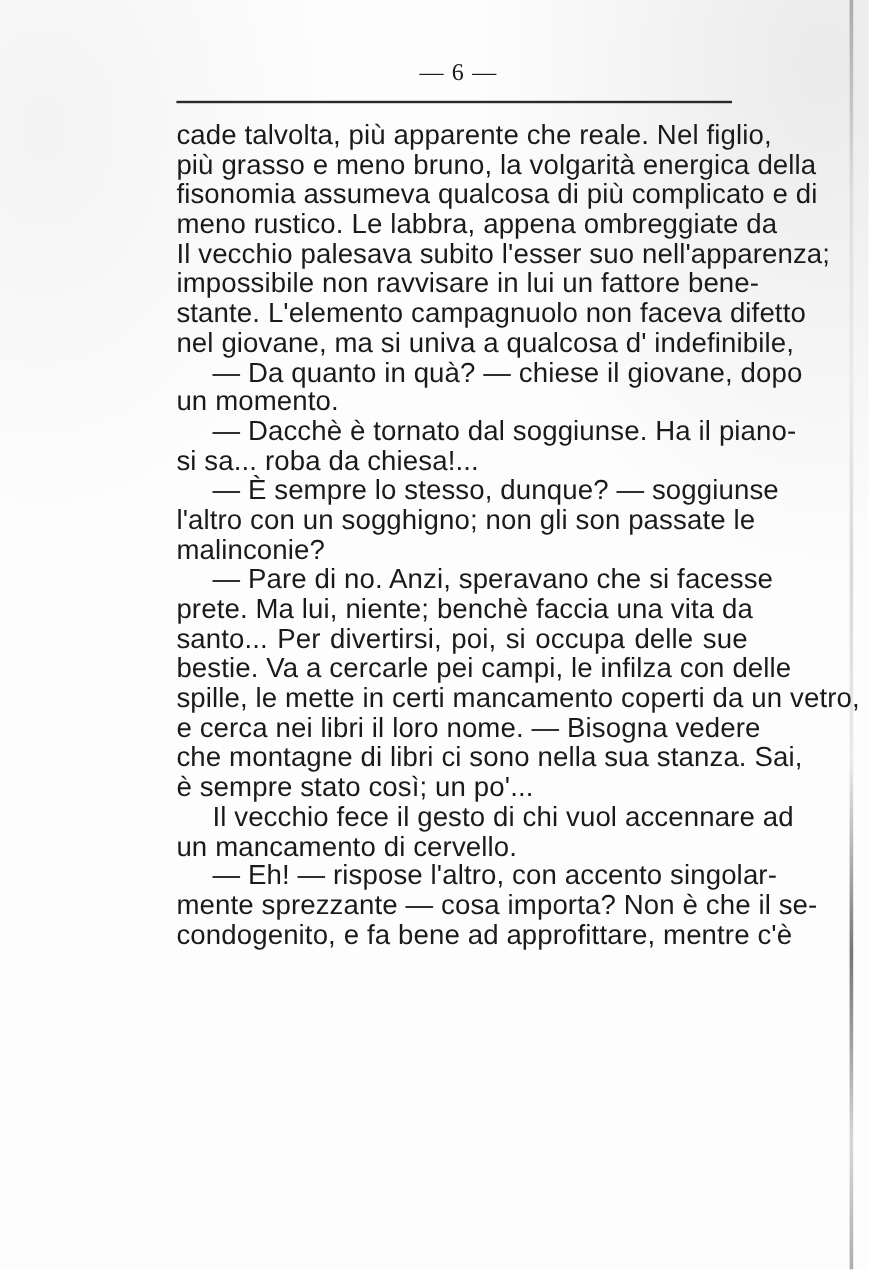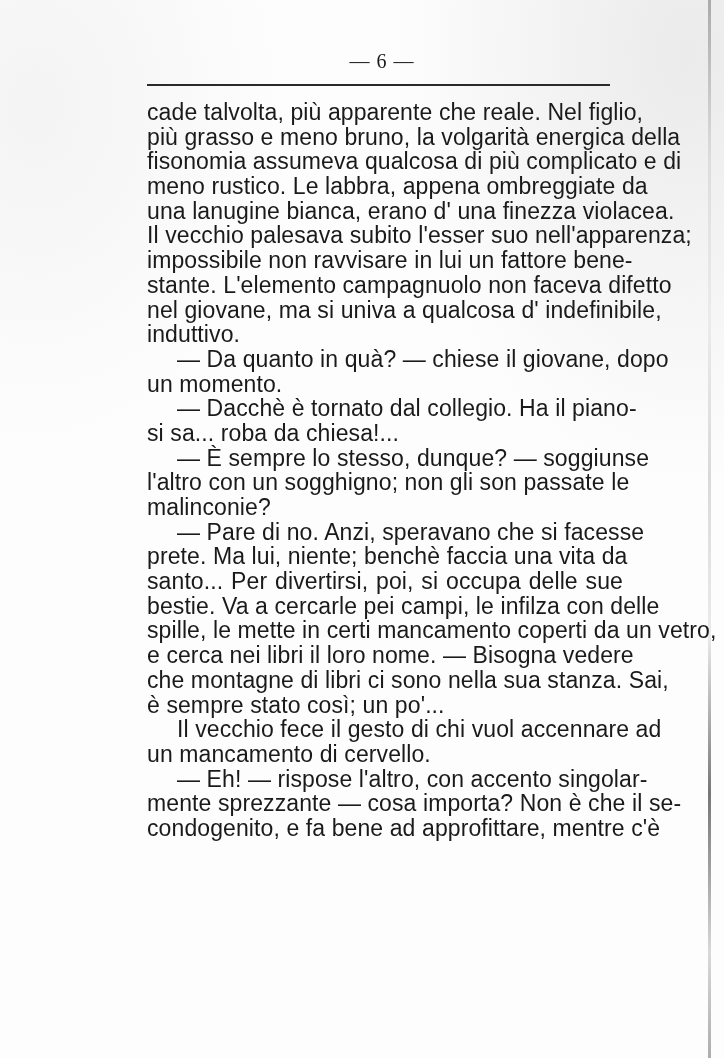--- a/index.html
+++ b/index.html
@@ -91,7 +91,6 @@
       <span class="line">più grasso e meno bruno, la volgarità energica della</span>
       <span class="line">fisonomia assumeva qualcosa di più complicato e di</span>
       <span class="line">meno rustico. Le labbra, appena ombreggiate da</span>
-      <span class="line">una lanugine bianca, erano d' una finezza violacea.</span>
       <span class="line">Il vecchio palesava subito l'esser suo nell'apparenza;</span>
       <span class="line">impossibile non ravvisare in lui un fattore bene-</span>
       <span class="line">stante. L'elemento campagnuolo non faceva difetto</span>

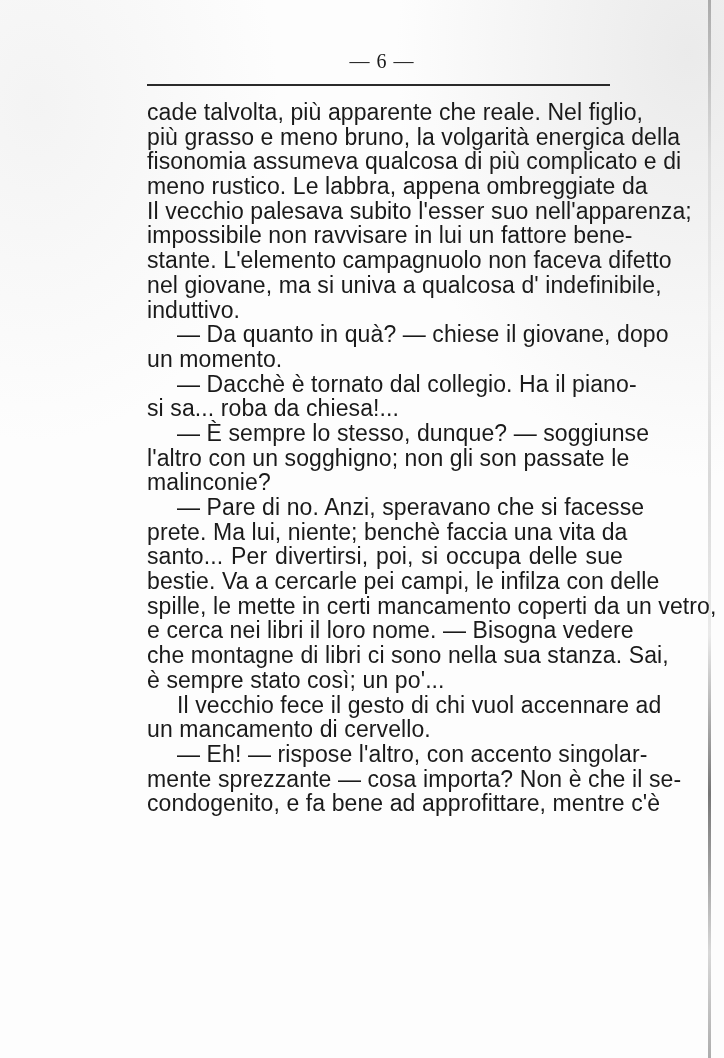--- a/index.html
+++ b/index.html
@@ -95,7 +95,6 @@
       <span class="line">impossibile non ravvisare in lui un fattore bene-</span>
       <span class="line">stante. L'elemento campagnuolo non faceva difetto</span>
       <span class="line">nel giovane, ma si univa a qualcosa d' indefinibile,</span>
-      <span class="line last">induttivo.</span>
       <span class="line indent">— Da quanto in quà? — chiese il giovane, dopo</span>
       <span class="line last">un momento.</span>
       <span class="line indent">— Dacchè è tornato dal collegio. Ha il piano-</span>

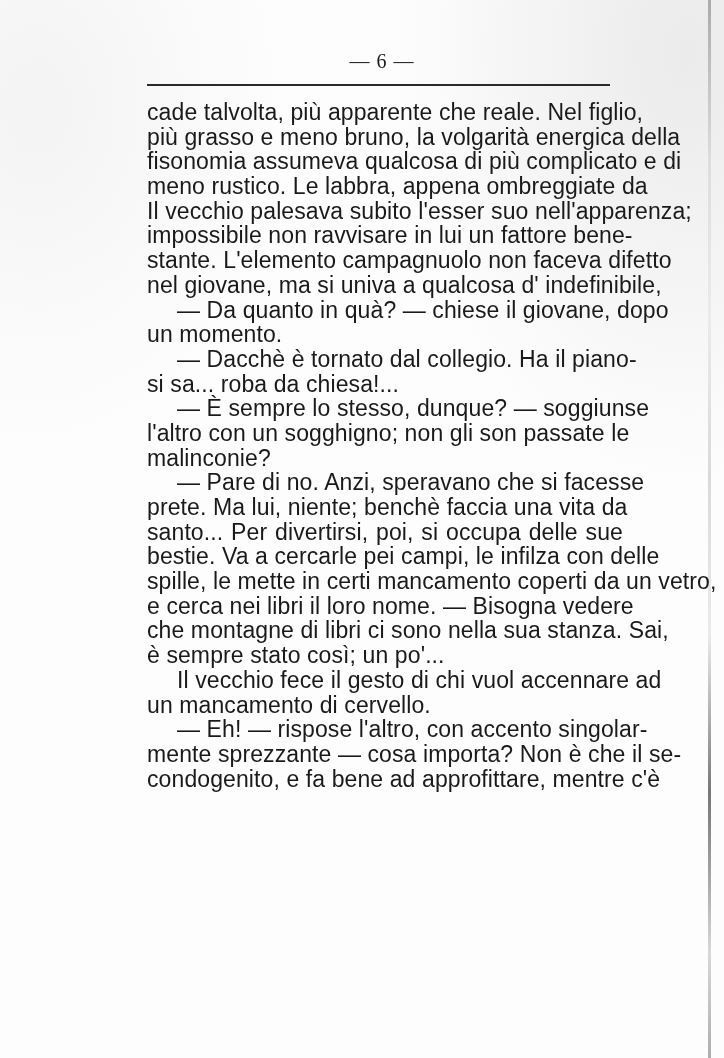--- a/index.html
+++ b/index.html
@@ -97,7 +97,7 @@
       <span class="line">nel giovane, ma si univa a qualcosa d' indefinibile,</span>
       <span class="line indent">— Da quanto in quà? — chiese il giovane, dopo</span>
       <span class="line last">un momento.</span>
-      <span class="line indent">— Dacchè è tornato dal collegio. Ha il piano-</span>
+      <span class="line indent">— Dacchè è tornato dal soggiunse. Ha il piano-</span>
       <span class="line last">si sa... roba da chiesa!...</span>
       <span class="line indent">— È sempre lo stesso, dunque? — soggiunse</span>
       <span class="line">l'altro con un sogghigno; non gli son passate le</span>

